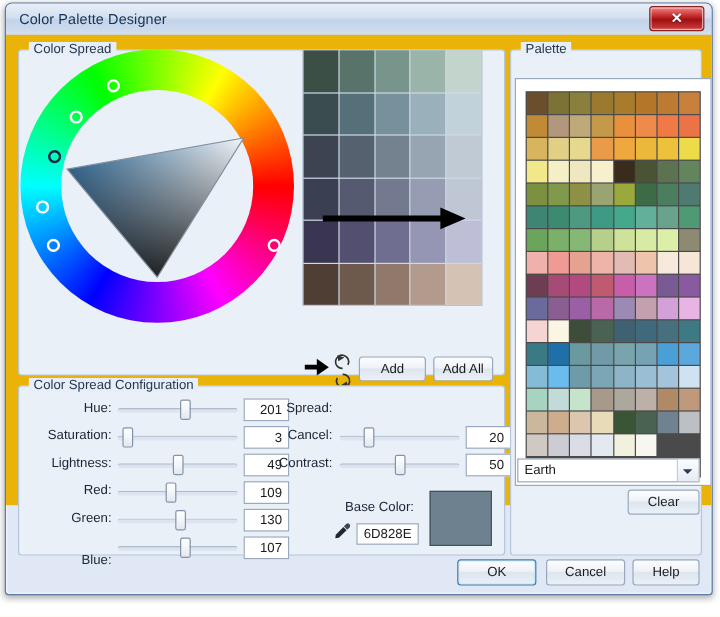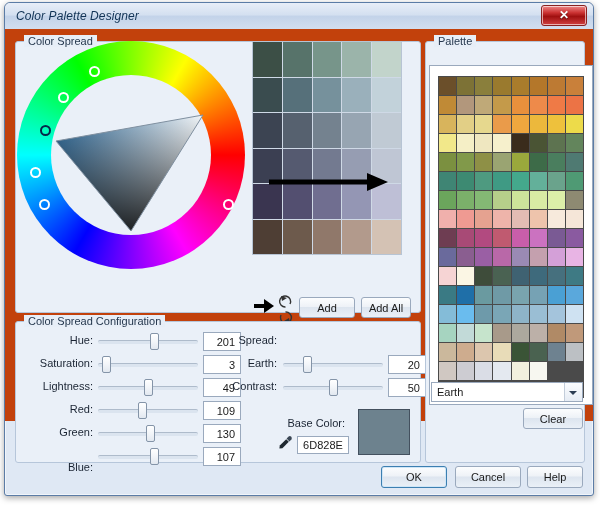--- a/index.html
+++ b/index.html
@@ -14,7 +14,7 @@
   .titlebar{position:absolute;left:0;top:0;width:588px;height:26px;
     background:linear-gradient(180deg,#e8eef8 0%,#d4e0f0 45%,#c3d3e9 52%,#d2deef 100%);
     border-bottom:1px solid #9fb6d2;border-radius:5px 5px 0 0;}
-  .title-text{position:absolute;left:11px;top:6px;font-size:12px;color:#113355;letter-spacing:.1px;font-style:italic;}
+  .title-text{position:absolute;left:11px;top:6px;font-size:12px;color:#113355;letter-spacing:.1px;}
   .close-btn{position:absolute;right:6px;top:2px;width:44px;height:19px;border-radius:3px;
     background:linear-gradient(180deg,#e88 0%,#c33 35%,#a01010 55%,#d04040 100%);
     border:1px solid #8a2020;box-shadow:0 0 0 1px rgba(255,255,255,.6) inset;

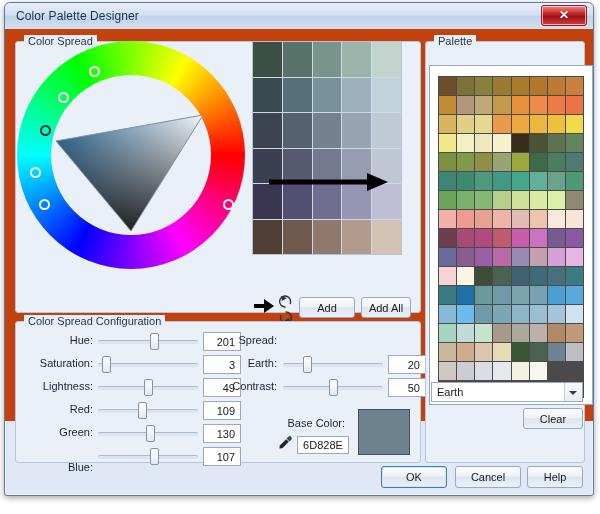--- a/index.html
+++ b/index.html
@@ -21,7 +21,7 @@
     color:#fff;font-size:12px;font-weight:bold;text-align:center;line-height:18px;
     text-shadow:0 1px 1px rgba(0,0,0,.5);}
 
-  .client{position:absolute;left:0;top:26px;width:588px;height:392px;background:#c2410c;}
+  .client{position:absolute;left:0;top:26px;width:588px;height:392px;background:#eab308;}
 
   
   .group{position:absolute;border:1px solid #b6c6da;border-radius:3px;background:#eaf0f8;}

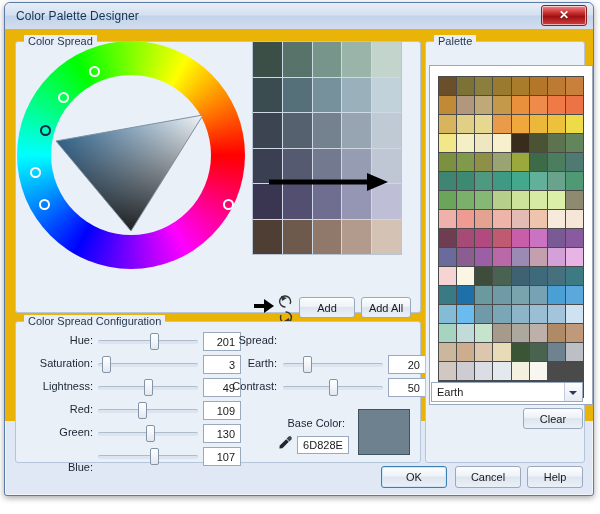--- a/index.html
+++ b/index.html
@@ -216,7 +216,7 @@
 
     <div class="lbl" style="left:222px;top:305px;width:50px;">Spread:</div>
 
-    <div class="lbl" style="left:222px;top:328px;width:50px;">Earth:</div>
+    <div class="lbl" style="left:222px;top:328px;width:50px;">Cancel:</div>
     <div class="track" style="left:278px;top:334px;width:100px;"></div>
     <div class="thumb" style="left:298px;top:327px;"></div>
     <div class="numbox" style="left:383px;top:326px;">20</div>

